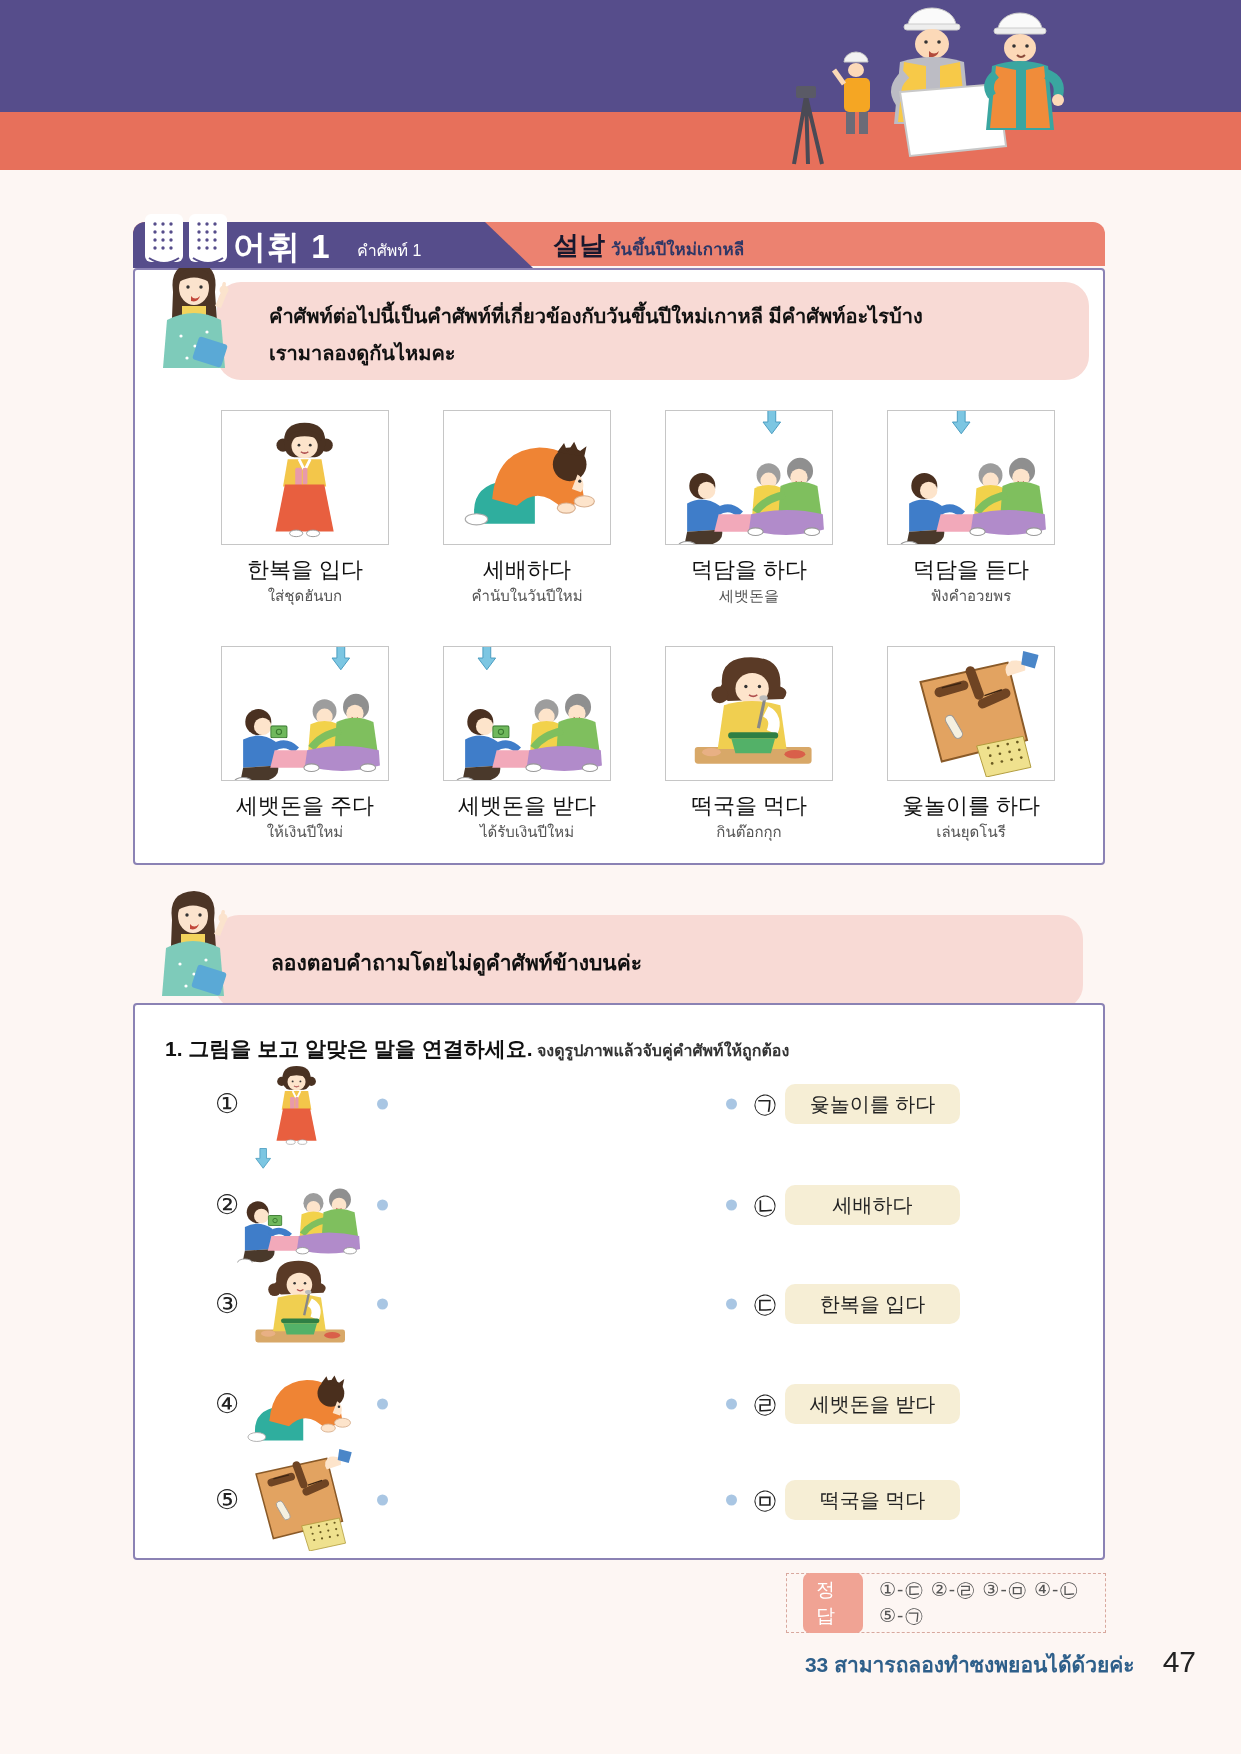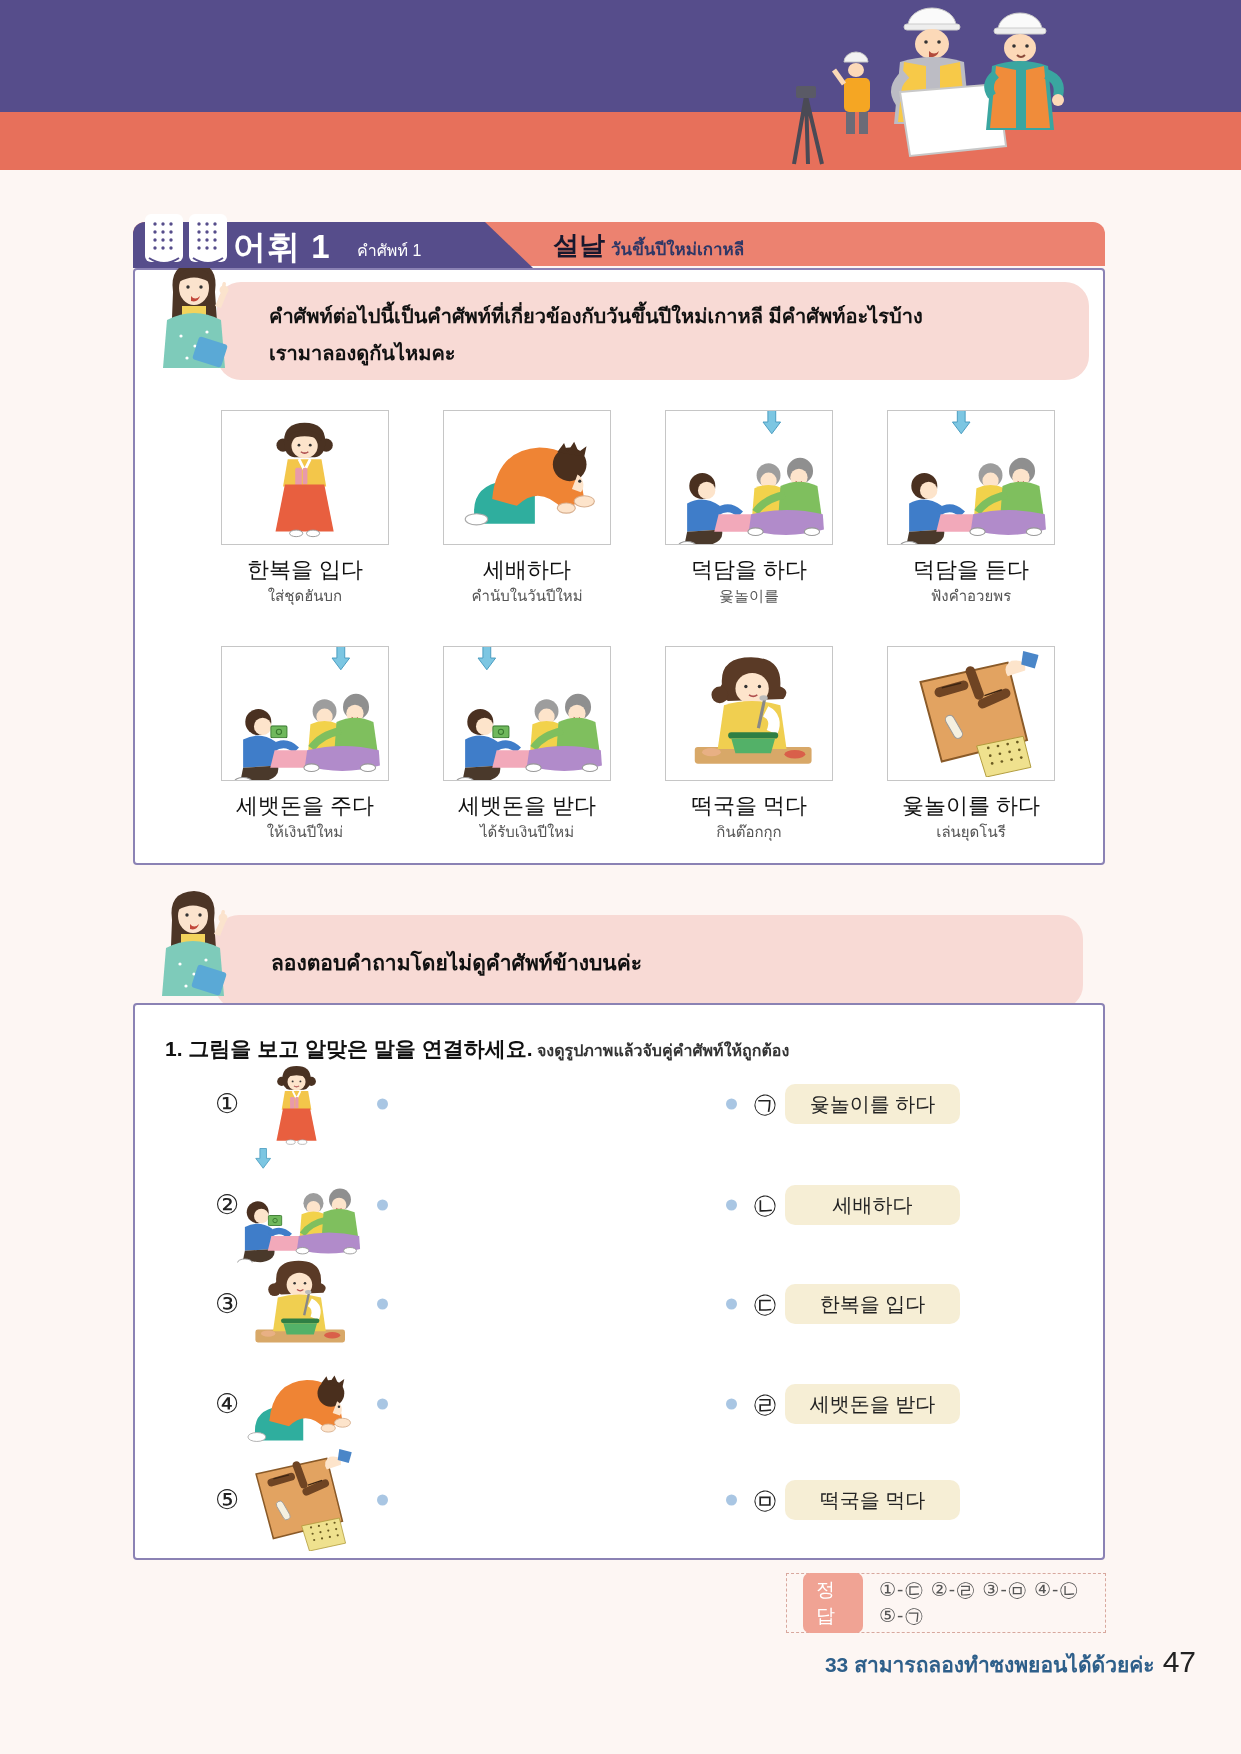--- a/index.html
+++ b/index.html
@@ -319,7 +319,7 @@
           </svg>
         </div>
         <div class="vko">덕담을 하다</div>
-        <div class="vth">윷놀이를</div>
+        <div class="vth">세뱃돈을</div>
       </div>
       <div class="vcard">
         <div class="vimg">

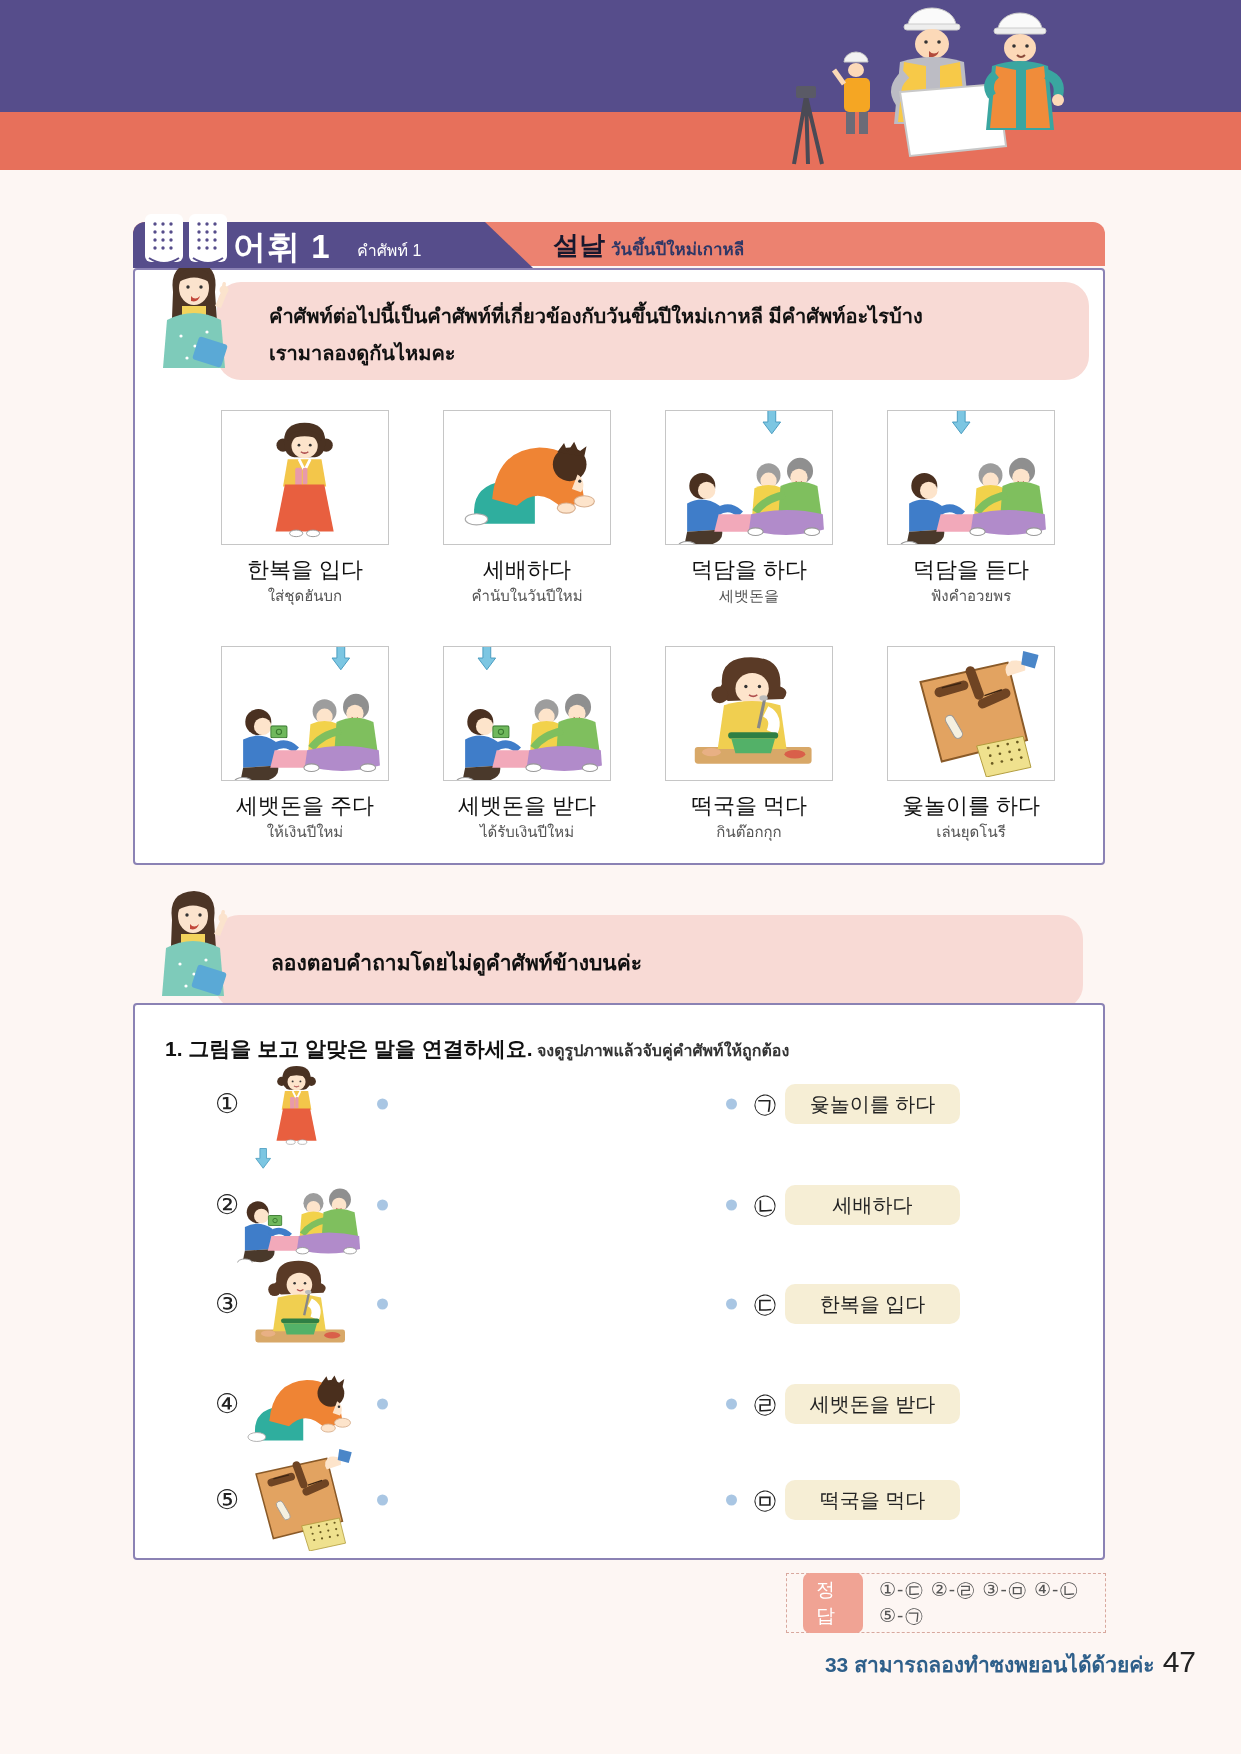--- a/index.html
+++ b/index.html
@@ -60,7 +60,7 @@
               display:flex;align-items:center;gap:16px;padding-left:16px;box-sizing:border-box}
   .answer-badge{background:#f0a394;color:#fff;font-size:19px;padding:4px 13px;border-radius:7px}
   .answer-text{color:#555;font-size:19px;letter-spacing:1px}
-  .footer{position:absolute;right:45px;top:1645px;display:flex;align-items:baseline;gap:8px}
+  .footer{position:absolute;right:45px;top:1645px;display:flex;align-items:baseline;gap:28px}
   .footer-th{color:#2e5f8a;font-size:21px;font-weight:bold}
   .footer-num{color:#222;font-size:30px}
 </style>

